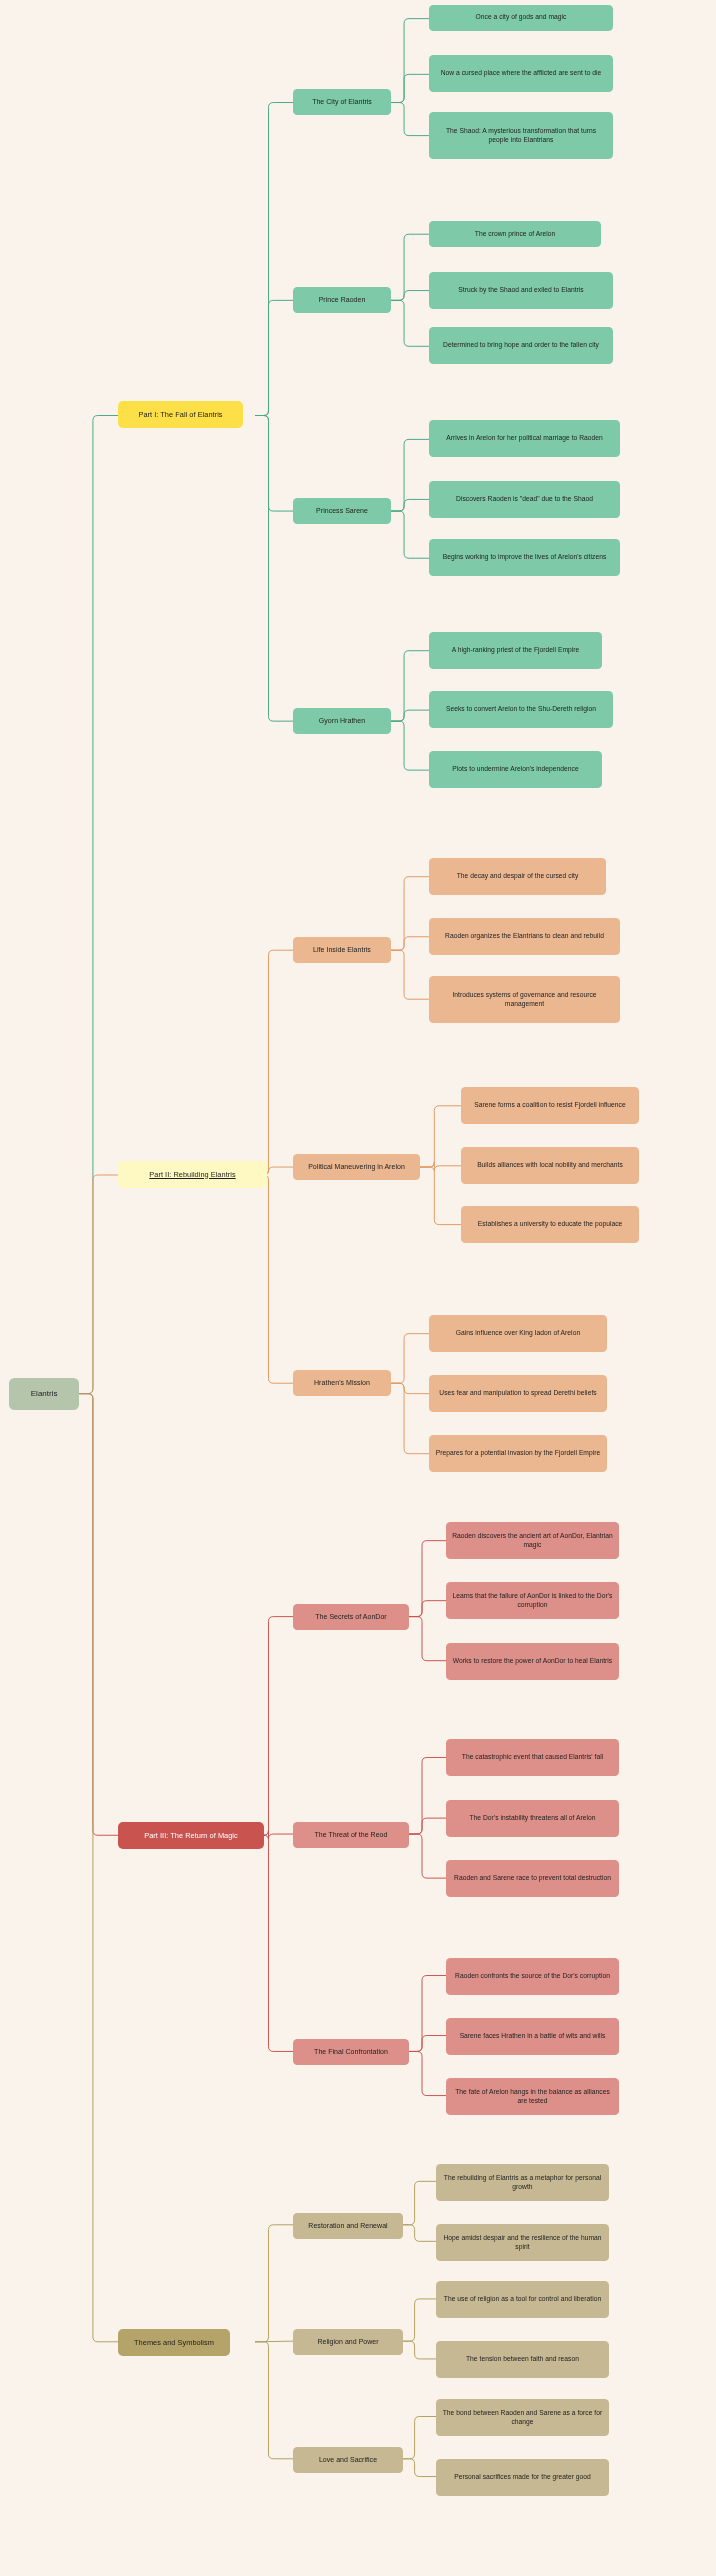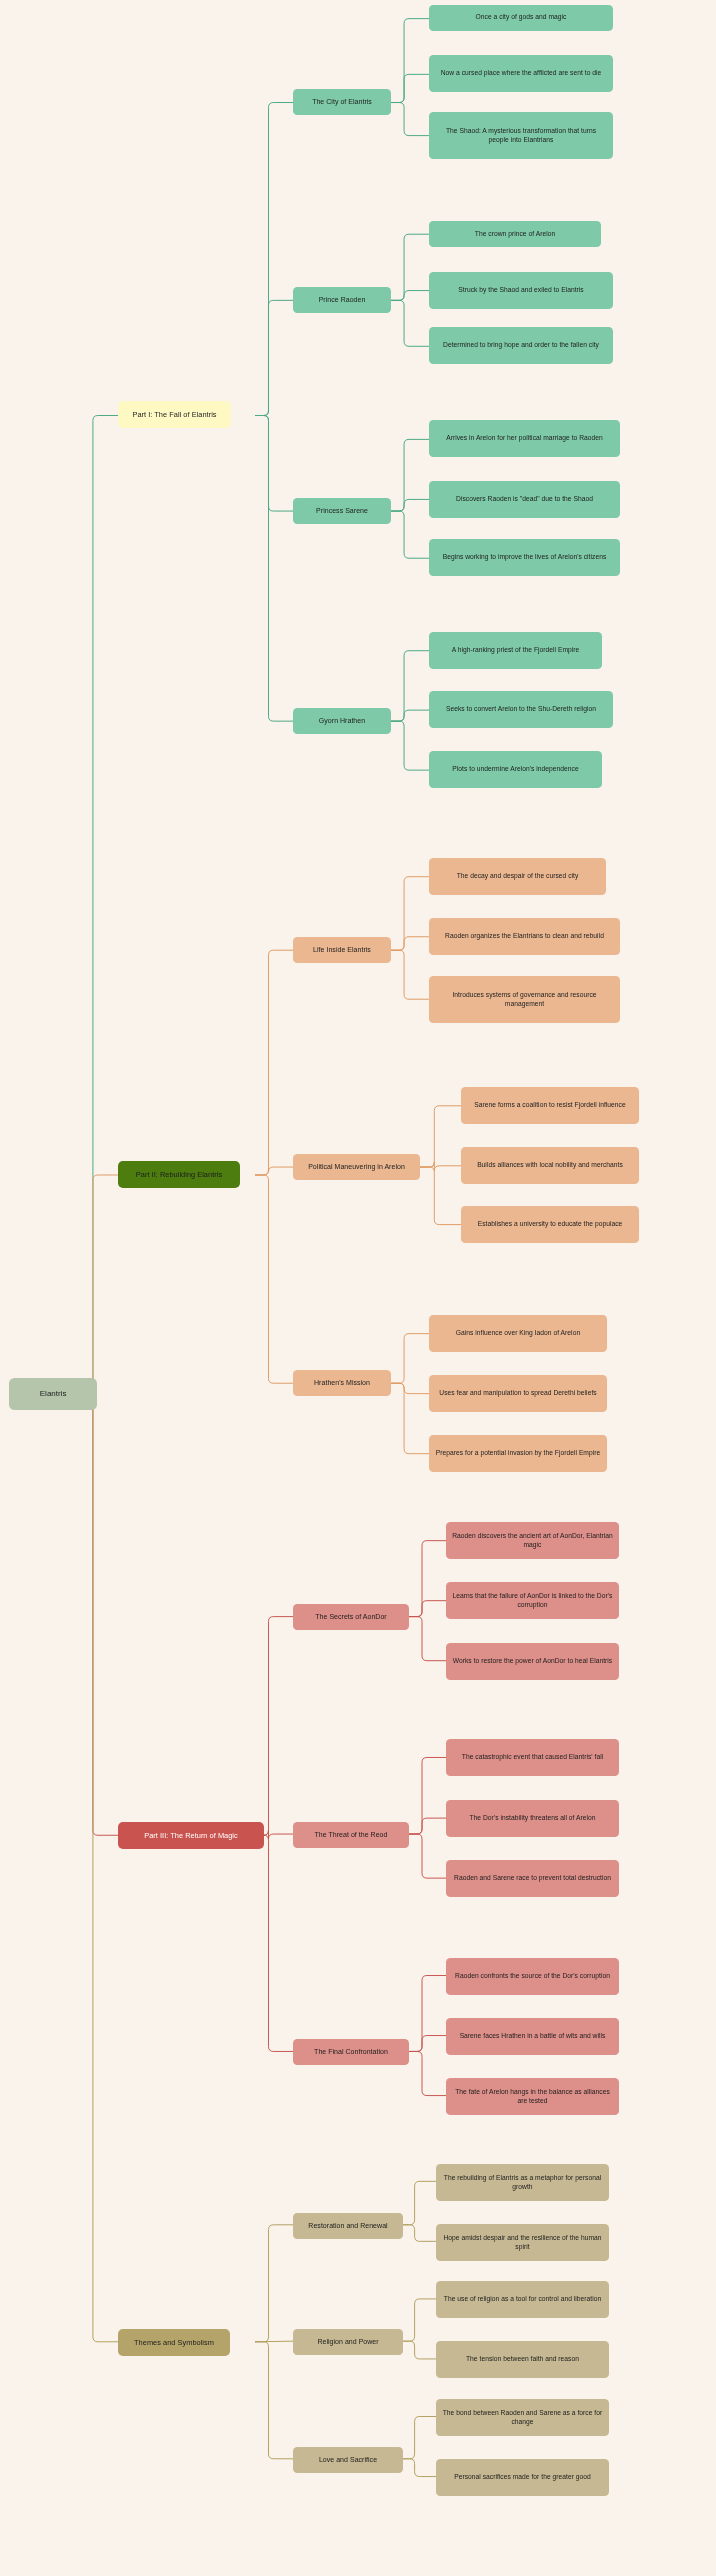--- a/index.html
+++ b/index.html
@@ -112,7 +112,7 @@
 <div class="node root" style="left: 9.2px; top: 1378px; width: 88px; min-height: 32px; background: rgb(181, 197, 172);">
       <span>Elantris</span>
     </div>
-    <div class="node lvl1" style="left: 118px; top: 401px; width: 113px; min-height: 27px; background: #fef9c3;">
+    <div class="node lvl1" style="left: 118px; top: 401px; width: 125px; min-height: 27px; background: #fde047;">
       <span>Part I: The Fall of Elantris</span>
     </div>
     <div class="node lvl2" style="left: 293px; top: 89px; width: 98px; min-height: 26px; background: rgb(126, 202, 168);">

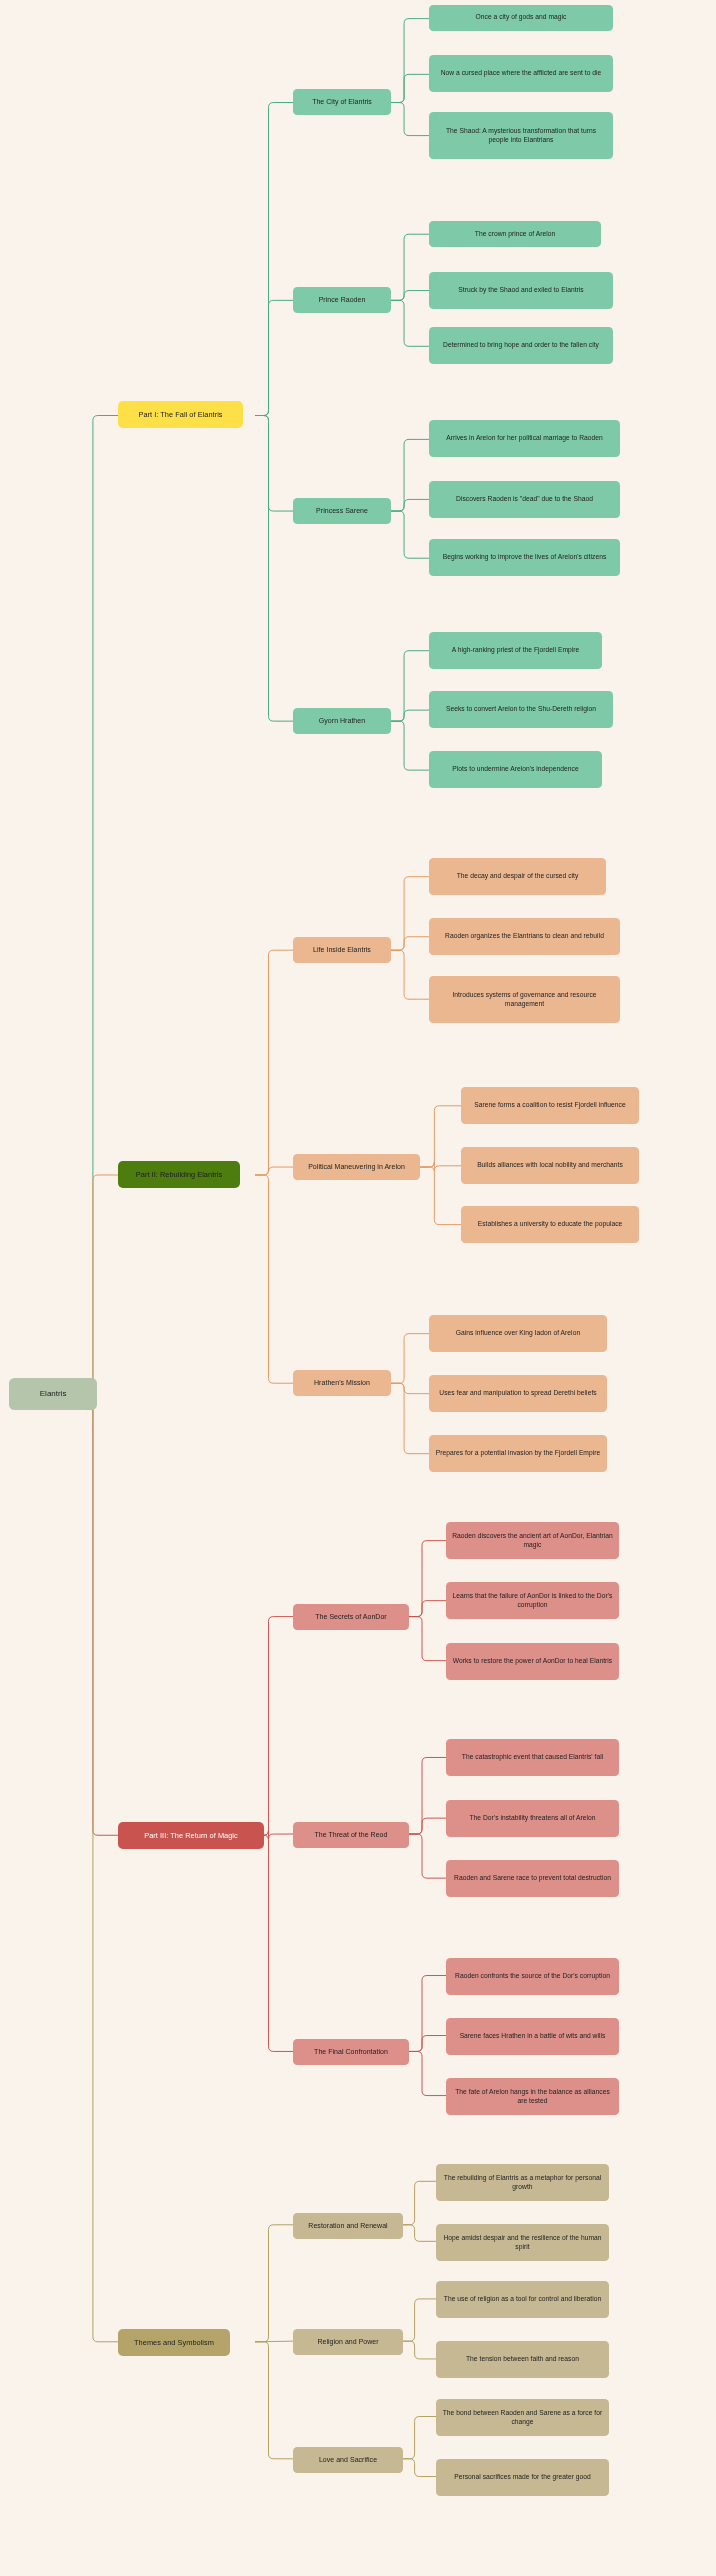--- a/index.html
+++ b/index.html
@@ -163,7 +163,7 @@
     <div class="node leaf" style="left: 429px; top: 751px; width: 173px; min-height: 37px; background: rgb(126, 202, 168);">
       <span>Plots to undermine Arelon's independence</span>
     </div>
-    <div class="node lvl1" style="left: 118px; top: 1161px; width: 122px; min-height: 27px; background: #4d7c0f;">
+    <div class="node lvl1" style="left: 118px; top: 1161px; width: 149px; min-height: 27px; background: #fef9c3; text-decoration: underline;">
       <span>Part II: Rebuilding Elantris</span>
     </div>
     <div class="node lvl2" style="left: 293px; top: 937px; width: 98px; min-height: 26px; background: rgb(234, 183, 145);">

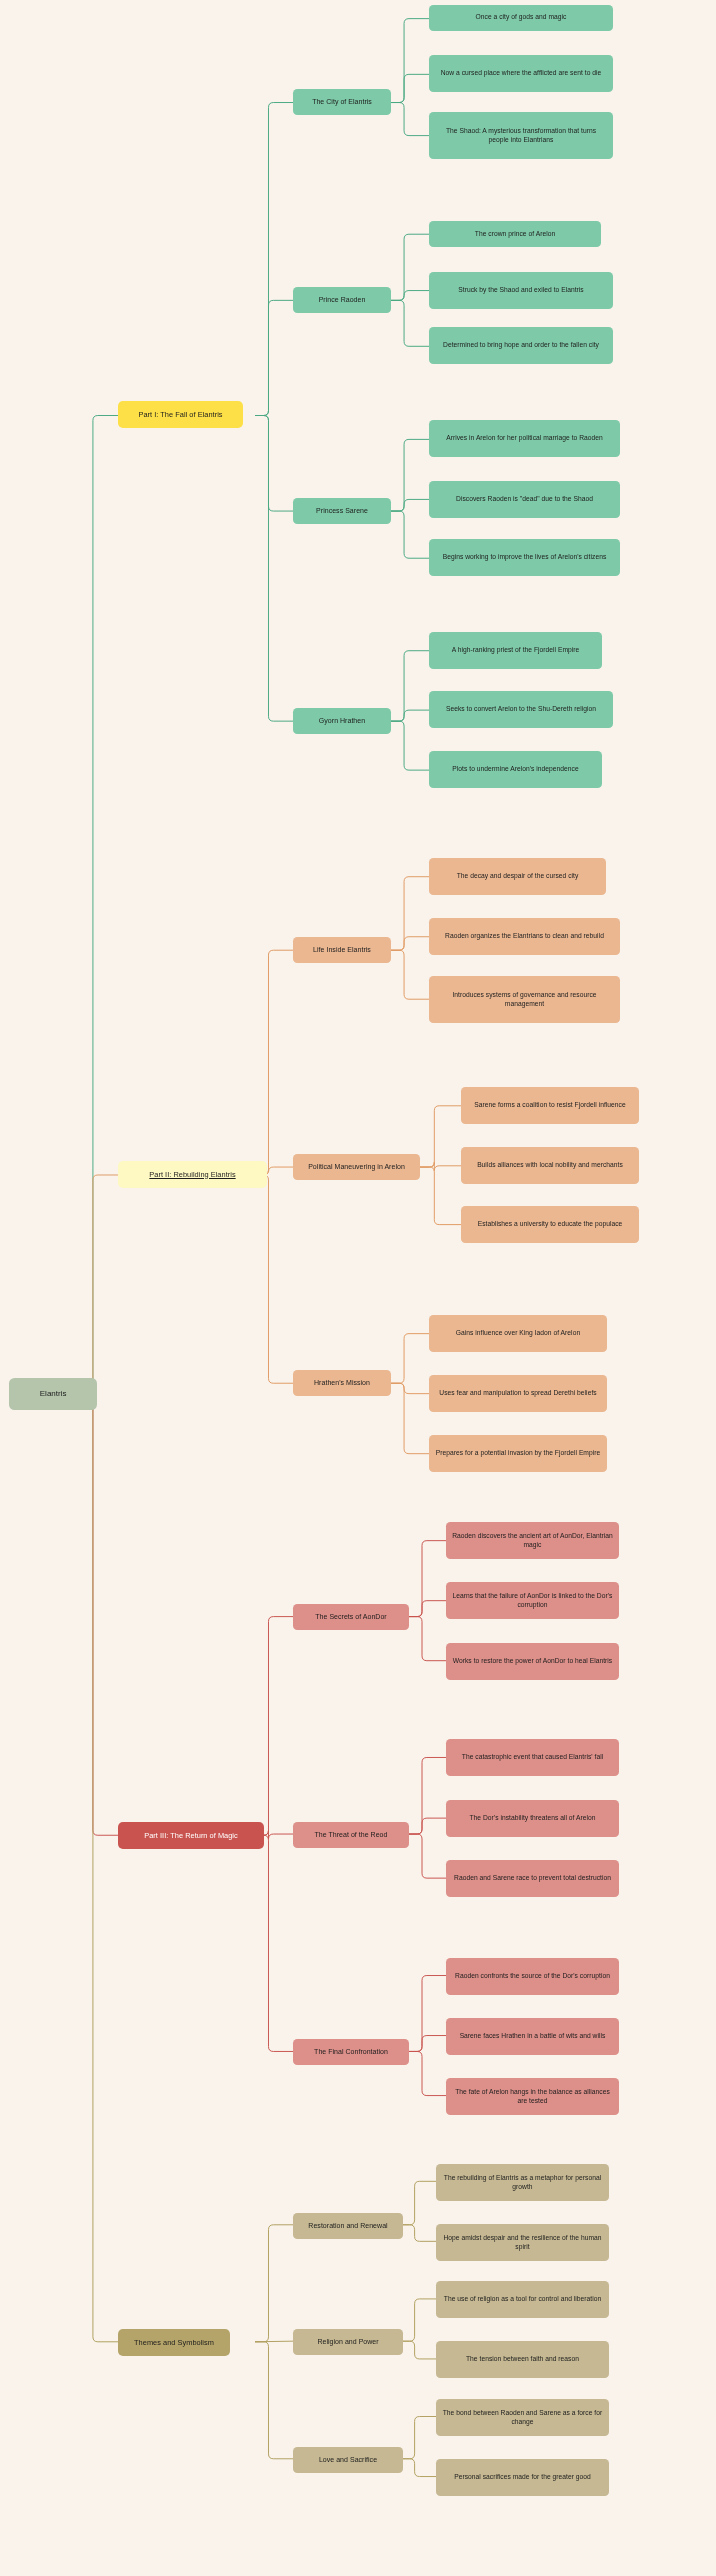--- a/index.html
+++ b/index.html
@@ -109,7 +109,7 @@
       <path d="M 658 4013 L 668.9 4013 Q 676.9 4013 676.9 4005 L 676.9 3952 Q 676.9 3944 684.9 3944 L 712 3944" fill="none" stroke="#b1a05f" stroke-width="1.6" stroke-linecap="round" stroke-linejoin="round"></path>
       <path d="M 658 4013 L 668.9 4013 Q 676.9 4013 676.9 4021 L 676.9 4034 Q 676.9 4042 684.9 4042 L 712 4042" fill="none" stroke="#b1a05f" stroke-width="1.6" stroke-linecap="round" stroke-linejoin="round"></path>
     </svg>
-<div class="node root" style="left: 9.2px; top: 1378px; width: 88px; min-height: 32px; background: rgb(181, 197, 172);">
+<div class="node root" style="left: 9.2px; top: 1378px; width: 70px; min-height: 32px; background: rgb(181, 197, 172);">
       <span>Elantris</span>
     </div>
     <div class="node lvl1" style="left: 118px; top: 401px; width: 125px; min-height: 27px; background: #fde047;">

